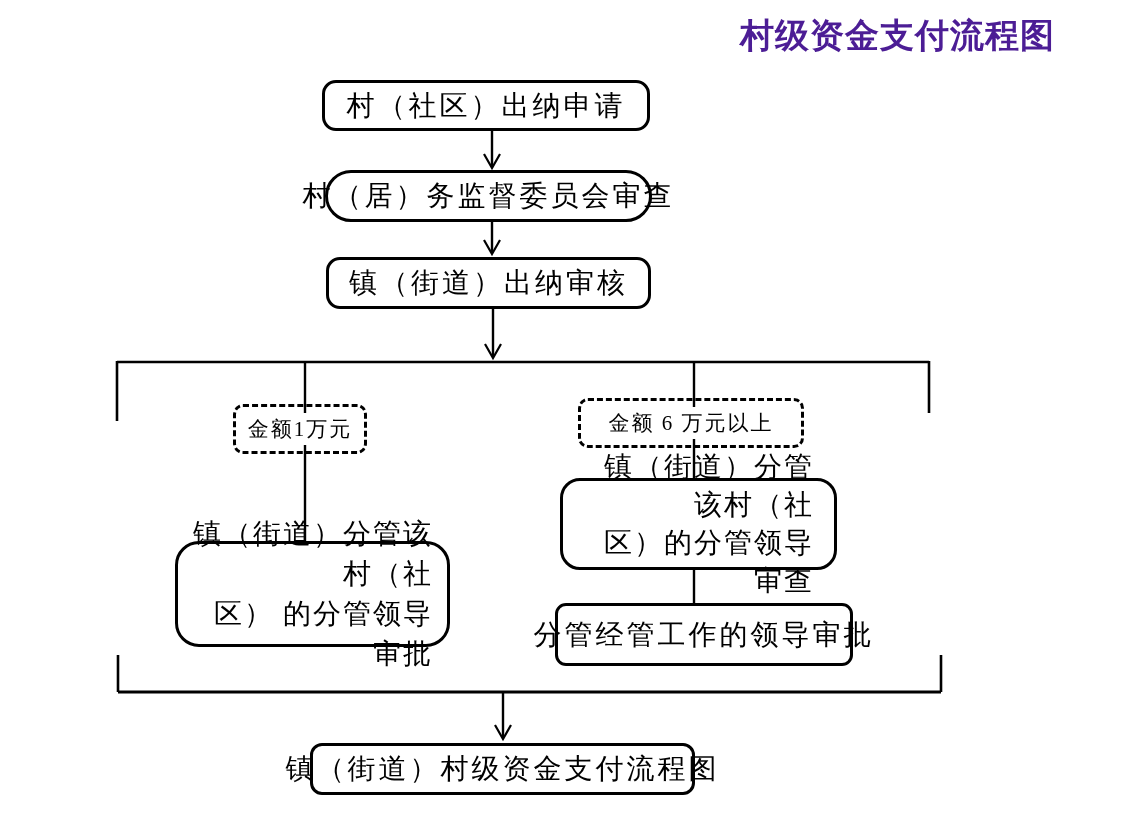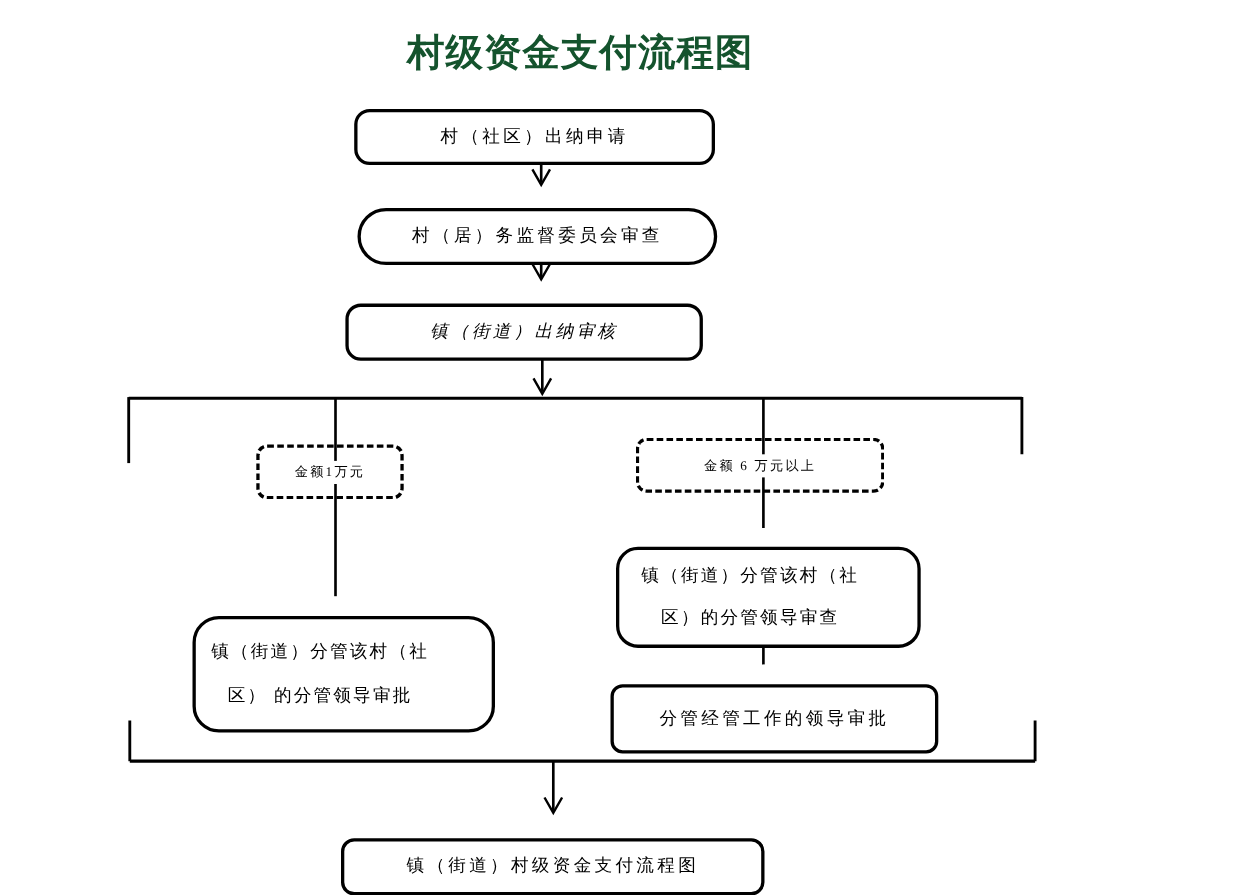--- a/index.html
+++ b/index.html
@@ -25,14 +25,13 @@
     left: 0;
     top: 13px;
     width: 1055px;
-    text-align: center;
+    text-align: right;
     font-family: "Liberation Sans", sans-serif;
     font-weight: bold;
     font-size: 34px;
     letter-spacing: 1px;
-    color: #14532d;
+    color: #4c1d95;
     white-space: nowrap;
-    margin-top: 12px;
   }
   .node {
     position: absolute;

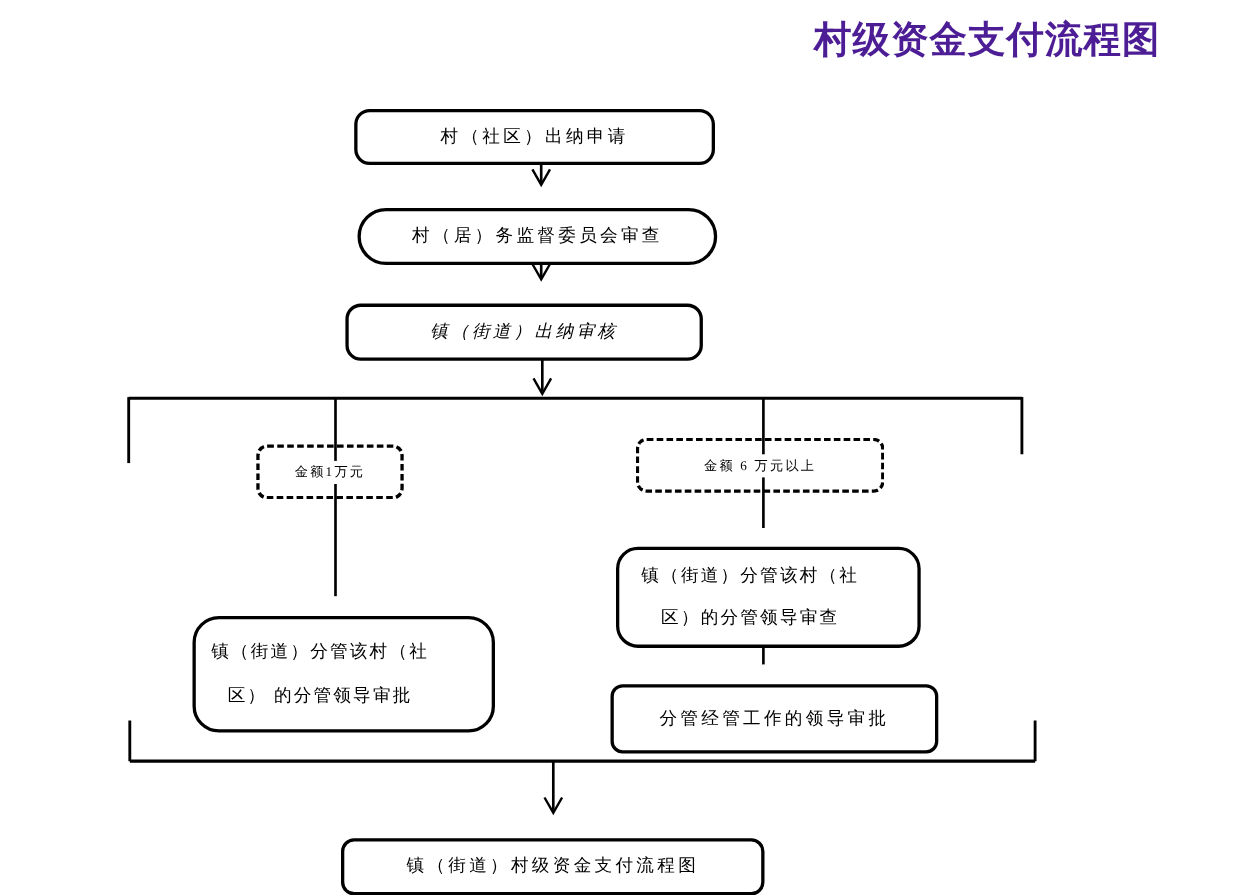--- a/index.html
+++ b/index.html
@@ -42,11 +42,10 @@
     display: flex;
     align-items: center;
     justify-content: center;
-    font-size: 16px;
+    font-size: 28px;
     letter-spacing: 3px;
     line-height: 1.2;
     white-space: nowrap;
-    margin-top: 19px;
   }
   .node.two-line {
     justify-content: flex-start;

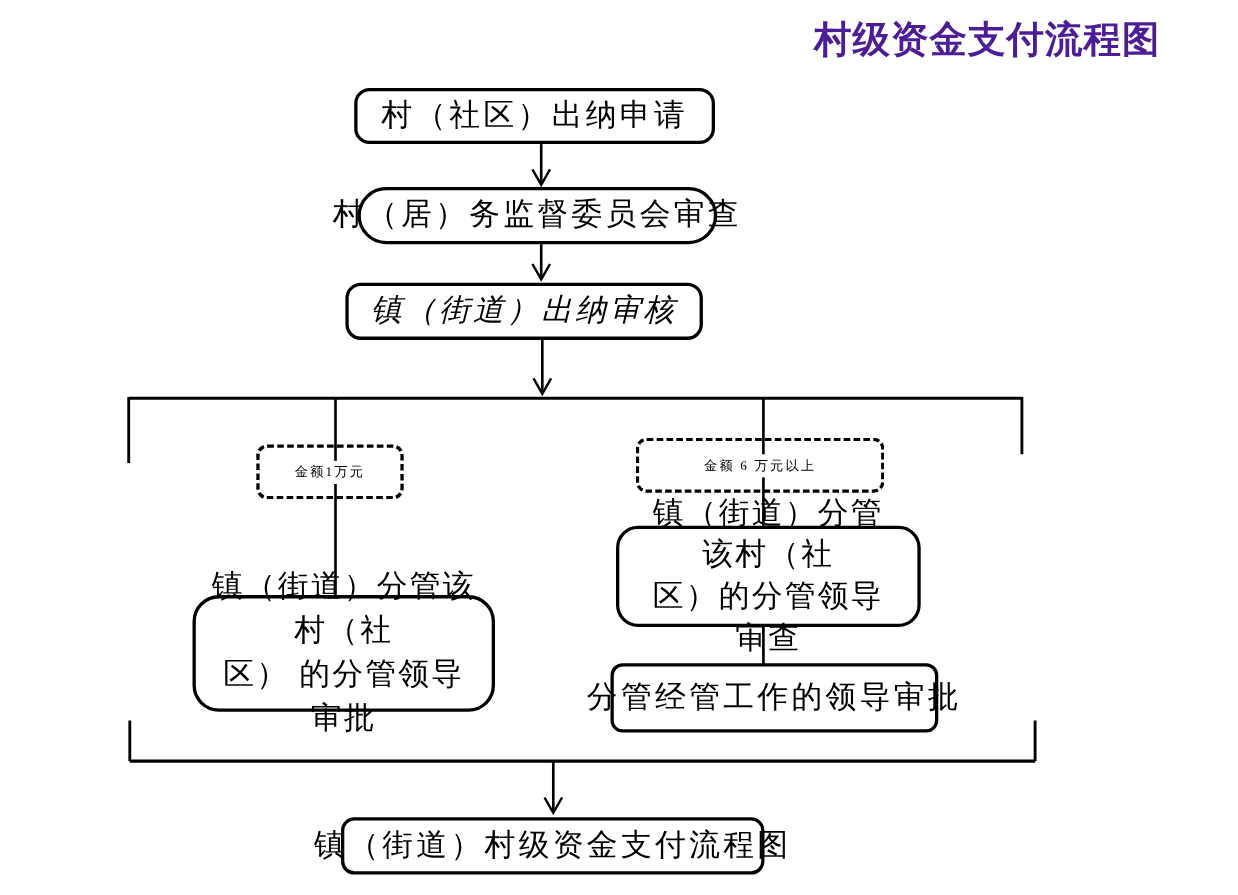--- a/index.html
+++ b/index.html
@@ -75,7 +75,7 @@
   
   #node-apply        { left: 322px; top:  80px; width: 328px; height: 51px;  border-radius: 14px; }
   #node-committee    { left: 325px; top: 170px; width: 327px; height: 52px;  border-radius: 26px; }
-  #node-cashier      { left: 314px; top: 257px; width: 325px; height: 52px;  border-radius: 14px; font-style: italic; }
+  #node-cashier      { left: 326px; top: 257px; width: 325px; height: 52px;  border-radius: 14px; }
   #cond-left         { left: 233px; top: 404px; width: 134px; height: 50px; }
   #cond-right        { left: 578px; top: 398px; width: 226px; height: 50px; }
   #node-left-approve { left: 175px; top: 541px; width: 275px; height: 106px; border-radius: 24px; padding: 0 14px; }

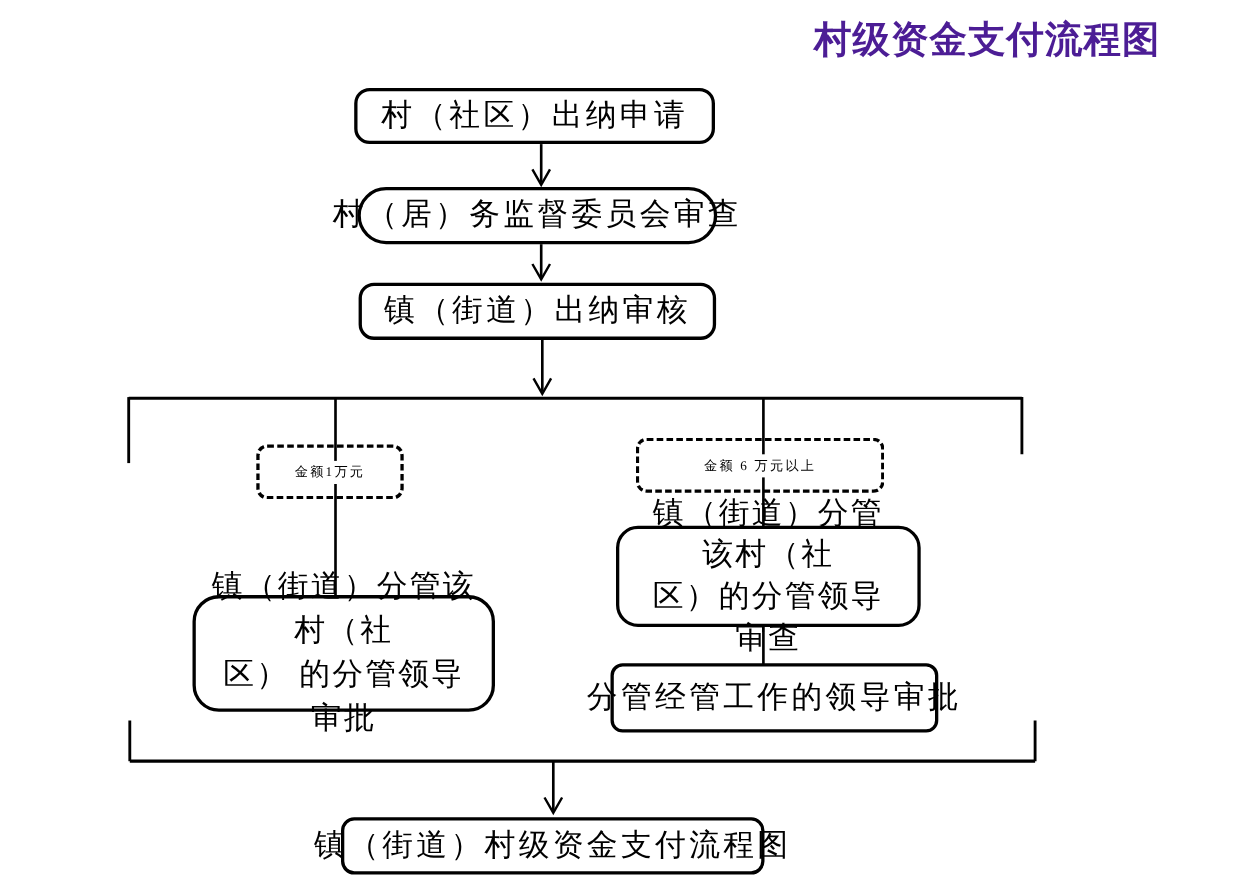--- a/index.html
+++ b/index.html
@@ -64,7 +64,7 @@
     display: flex;
     align-items: center;
     justify-content: center;
-    font-size: 12px;
+    font-size: 21px;
     letter-spacing: 2px;
     white-space: nowrap;
   }

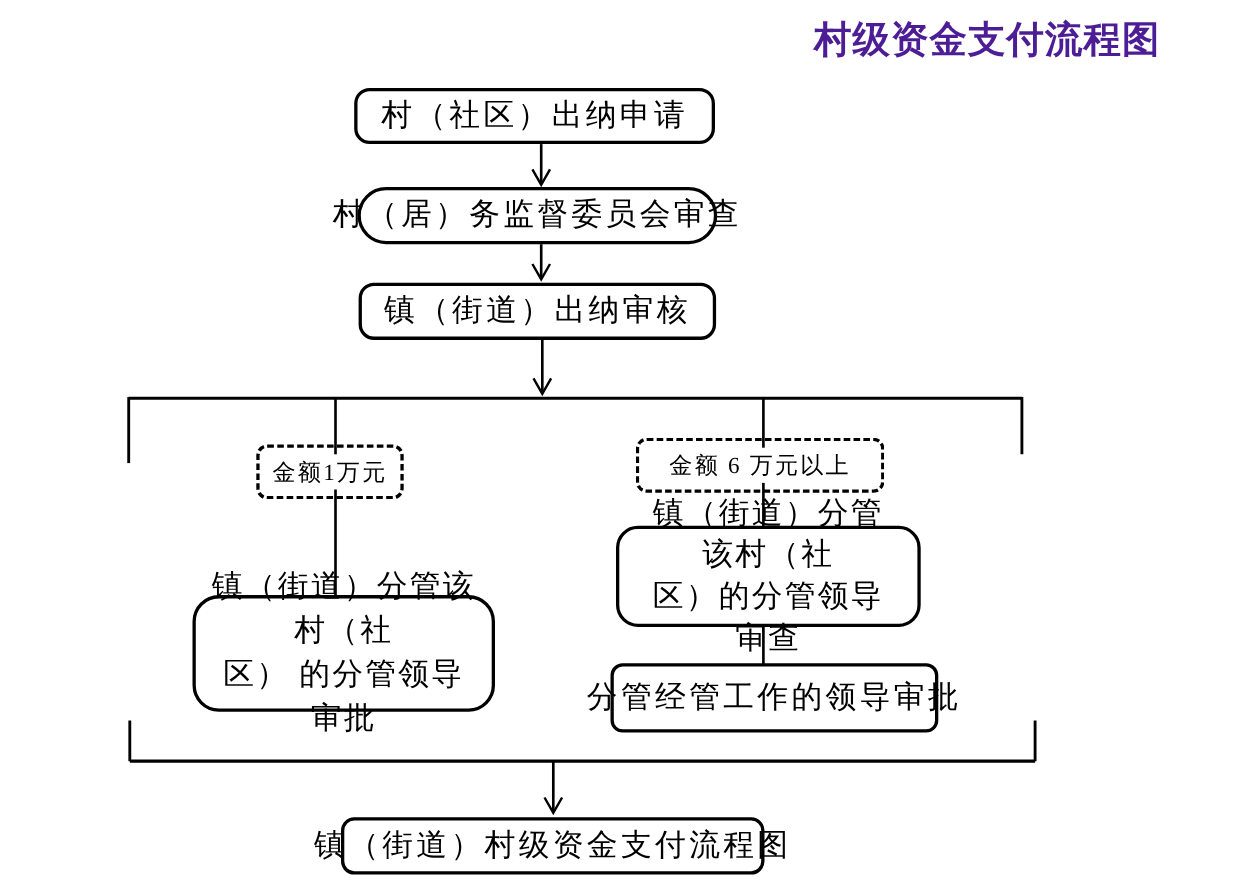--- a/index.html
+++ b/index.html
@@ -49,7 +49,7 @@
   }
   .node.two-line {
     justify-content: flex-start;
-    text-align: center;
+    text-align: right;
     white-space: pre-line;
     letter-spacing: 2px;
     line-height: 40px;

